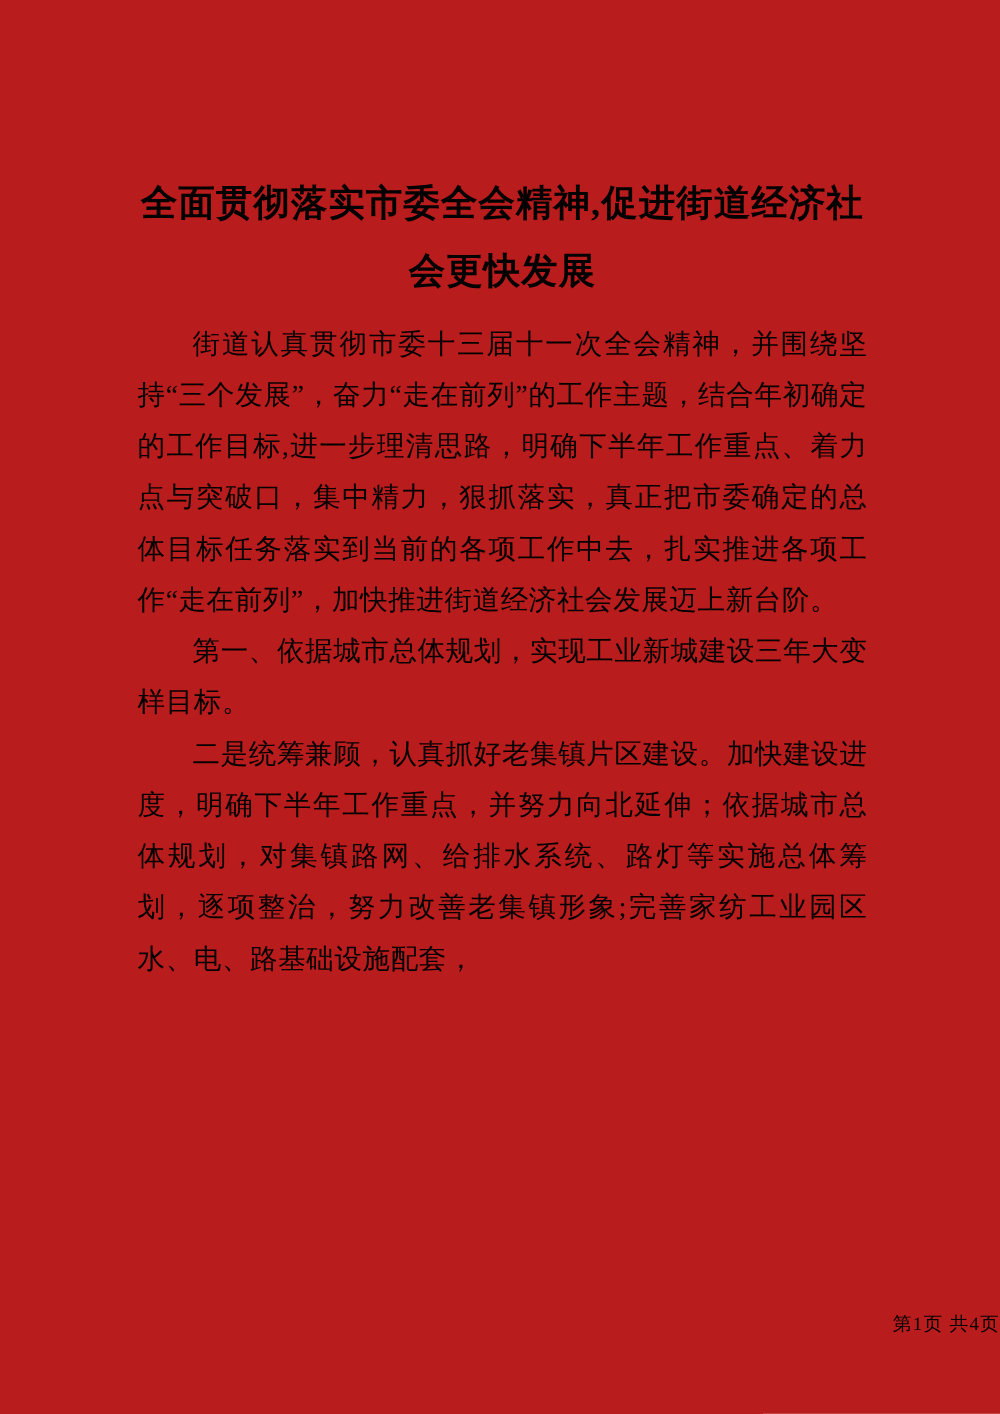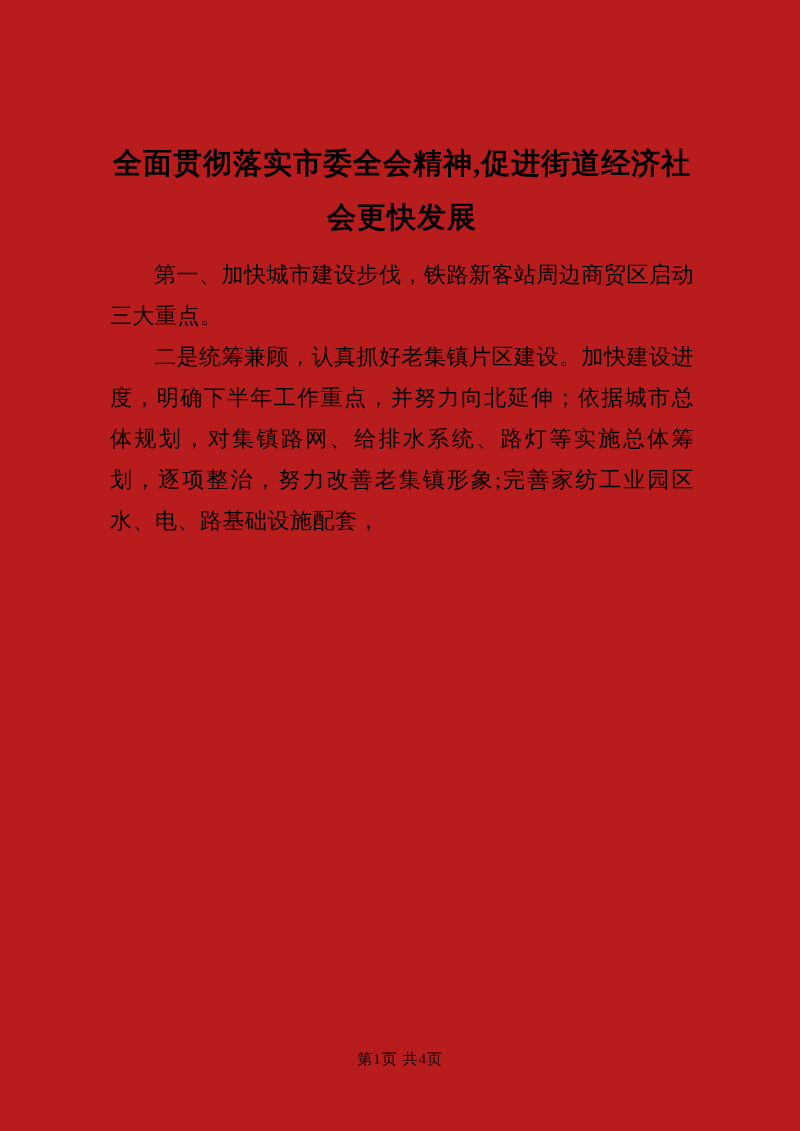--- a/index.html
+++ b/index.html
@@ -56,6 +56,7 @@
 <div class="page">
   <div class="content">
     <h1 class="doc-title">全面贯彻落实市委全会精神,促进街道经济社会更快发展</h1>
+    <p class="para">街道认真贯彻市委十三届十一次全会精神，并围绕坚持“三个发展”，奋力“走在前列”的工作主题，结合年初确定的工作目标,进一步理清思路，明确下半年工作重点、着力点与突破口，集中精力，狠抓落实，真正把市委确定的总体目标任务落实到当前的各项工作中去，扎实推进各项工作“走在前列”，加快推进街道经济社会发展迈上新台阶。</p>
     <p class="para">第一、加快城市建设步伐，铁路新客站周边商贸区启动三大重点。</p>
     <p class="para">二是统筹兼顾，认真抓好老集镇片区建设。加快建设进度，明确下半年工作重点，并努力向北延伸；依据城市总体规划，对集镇路网、给排水系统、路灯等实施总体筹划，逐项整治，努力改善老集镇形象;完善家纺工业园区水、电、路基础设施配套，</p>
   </div>

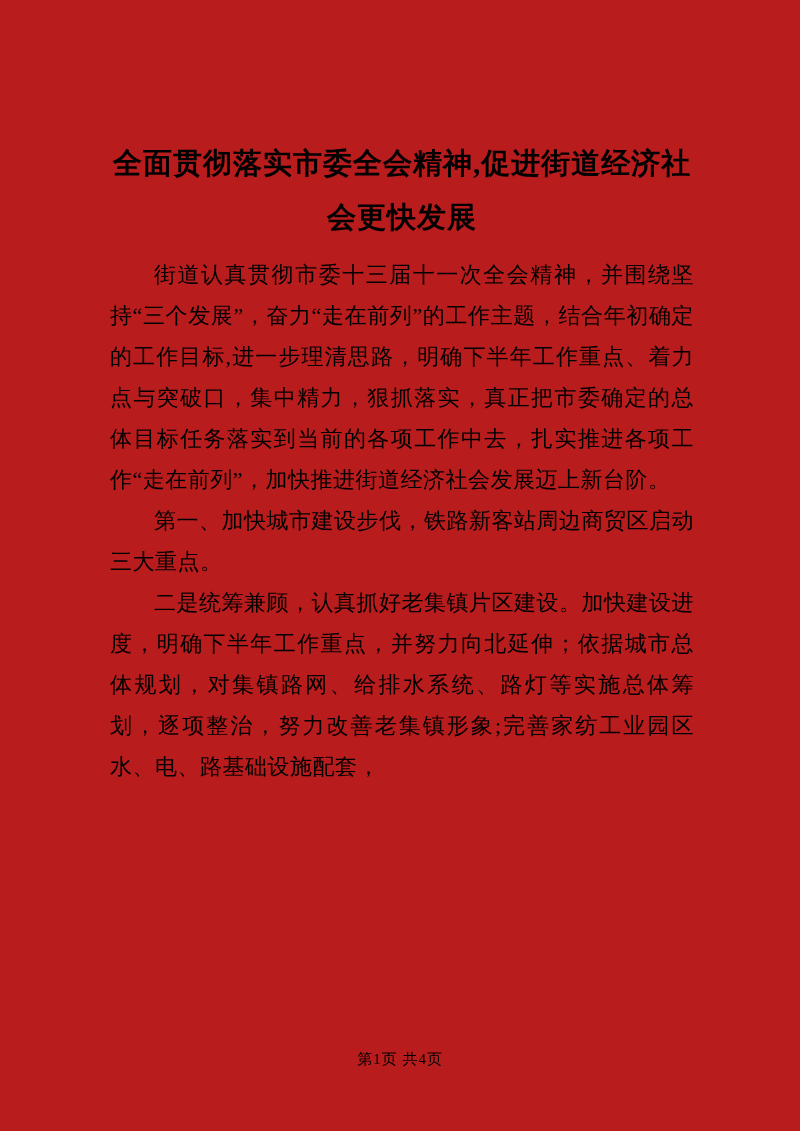--- a/index.html
+++ b/index.html
@@ -57,7 +57,7 @@
   <div class="content">
     <h1 class="doc-title">全面贯彻落实市委全会精神,促进街道经济社会更快发展</h1>
     <p class="para">街道认真贯彻市委十三届十一次全会精神，并围绕坚持“三个发展”，奋力“走在前列”的工作主题，结合年初确定的工作目标,进一步理清思路，明确下半年工作重点、着力点与突破口，集中精力，狠抓落实，真正把市委确定的总体目标任务落实到当前的各项工作中去，扎实推进各项工作“走在前列”，加快推进街道经济社会发展迈上新台阶。</p>
-    <p class="para">第一、加快城市建设步伐，铁路新客站周边商贸区启动三大重点。</p>
+    <p class="para">第一、依据城市总体规划，实现工业新城建设三年大变样目标。</p>
     <p class="para">二是统筹兼顾，认真抓好老集镇片区建设。加快建设进度，明确下半年工作重点，并努力向北延伸；依据城市总体规划，对集镇路网、给排水系统、路灯等实施总体筹划，逐项整治，努力改善老集镇形象;完善家纺工业园区水、电、路基础设施配套，</p>
   </div>
   <div class="footer">

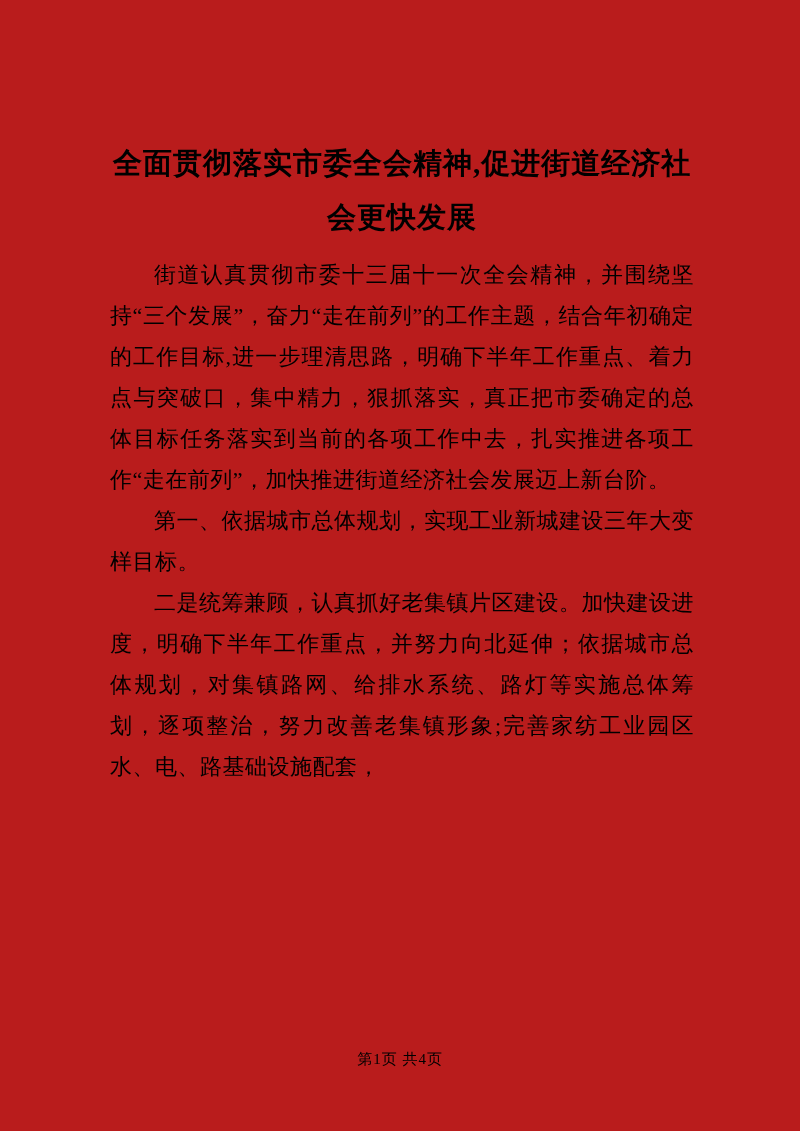--- a/index.html
+++ b/index.html
@@ -44,7 +44,7 @@
     left: 0;
     bottom: 62px;
     width: 100%;
-    text-align: center;
+    text-align: right;
     font-size: 15px;
     letter-spacing: 1px;
     color: #000000;

